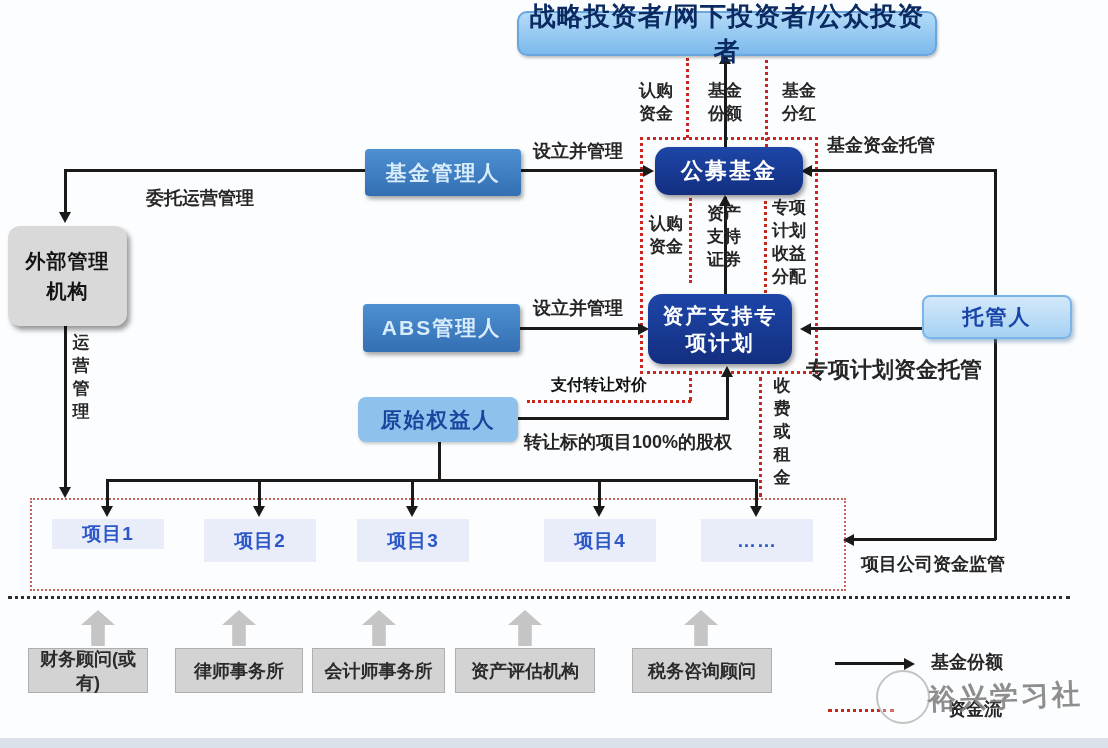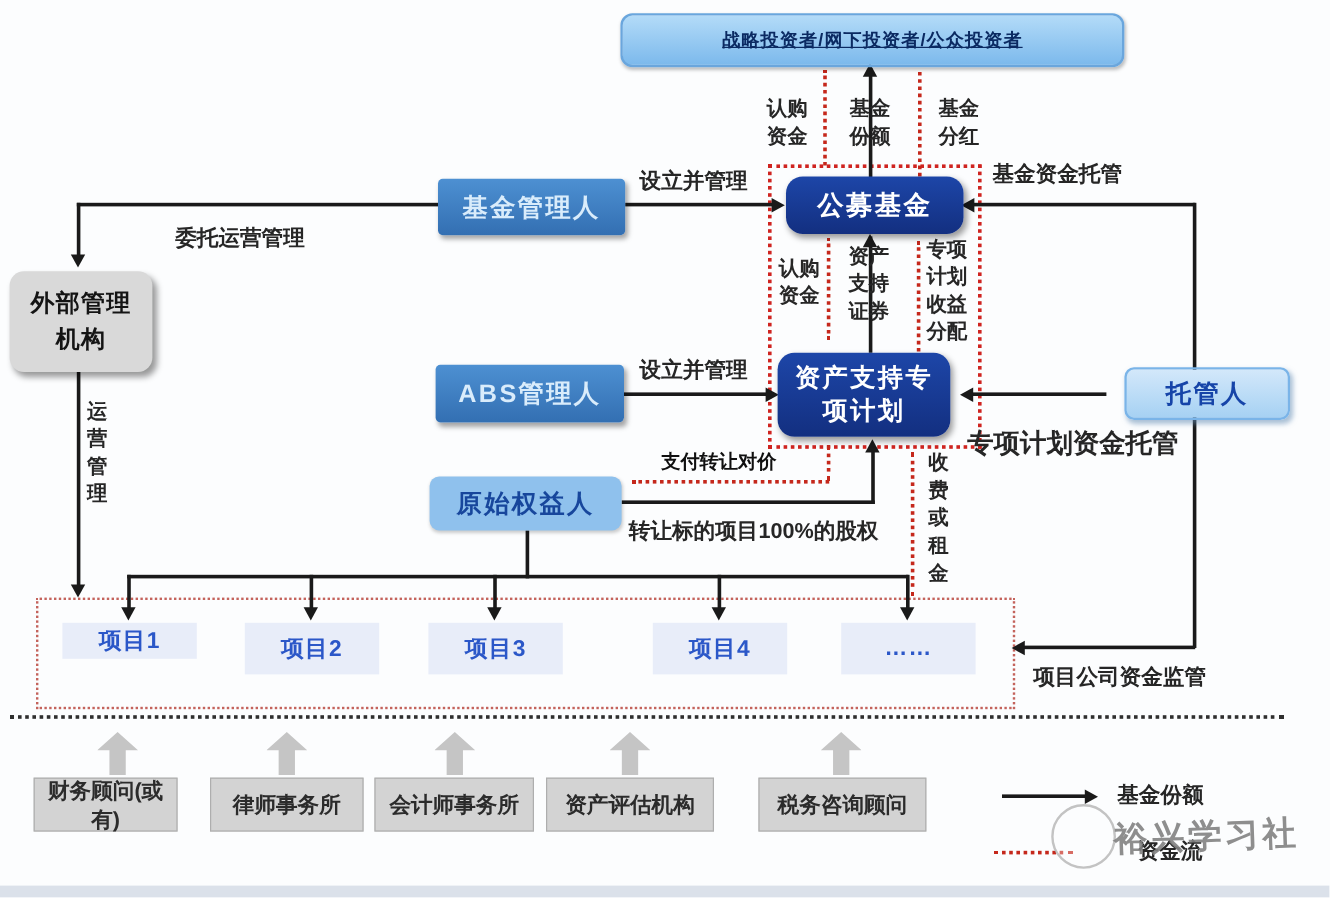--- a/index.html
+++ b/index.html
@@ -13,8 +13,8 @@
   .node{display:flex;align-items:center;justify-content:center;text-align:center;
         font-weight:700;z-index:2;box-sizing:border-box;}
   .investors{background:linear-gradient(#b3dbf8,#7cb9ec);border:2px solid #6aa6dd;
-        border-radius:10px;color:#0b2a62;font-size:15px;letter-spacing:1px;
-        box-shadow:1px 2px 3px rgba(0,0,0,.25);text-decoration:underline;}
+        border-radius:10px;color:#0b2a62;font-size:26px;letter-spacing:1px;
+        box-shadow:1px 2px 3px rgba(0,0,0,.25);}
   .mgr{background:linear-gradient(#4d90d2,#336fb2);border-radius:4px;color:#d9ecfb;
         font-size:21px;letter-spacing:2px;box-shadow:2px 3px 4px rgba(0,0,0,.35);}
   .navy{background:linear-gradient(#1d46a8,#132f80);border-radius:14px;color:#ffffff;

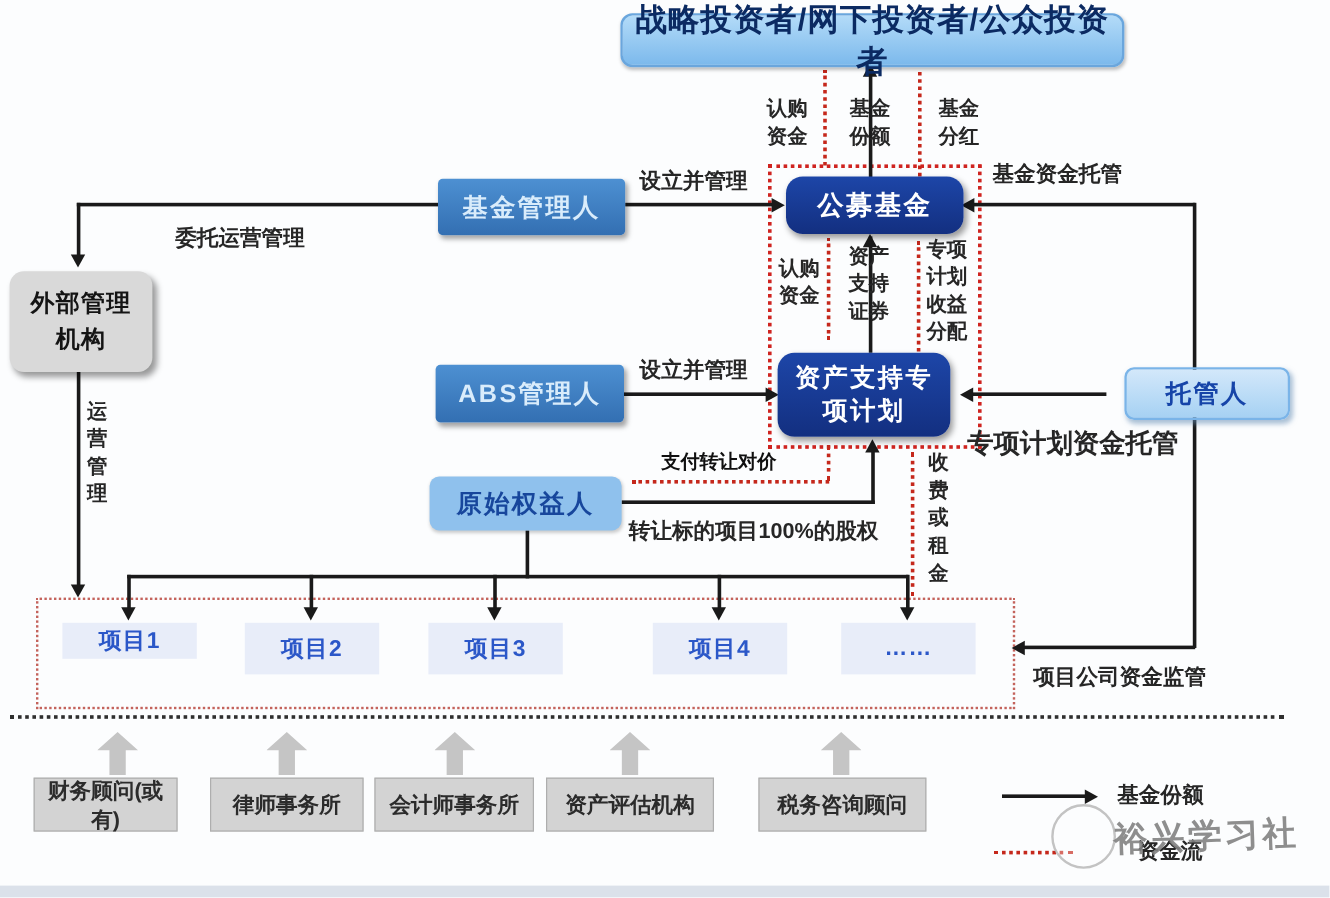--- a/index.html
+++ b/index.html
@@ -129,7 +129,7 @@
 
 <div class="abs node navy" style="left:655px;top:147px;width:148px;height:48px;font-size:22px;">公募基金</div>
 
-<div class="abs node gray" style="left:8px;top:226px;width:119px;height:84px;">外部管理机构</div>
+<div class="abs node gray" style="left:8px;top:226px;width:119px;height:100px;">外部管理机构</div>
 
 <div class="abs node mgr" style="left:363px;top:304px;width:157px;height:48px;">ABS管理人</div>
 

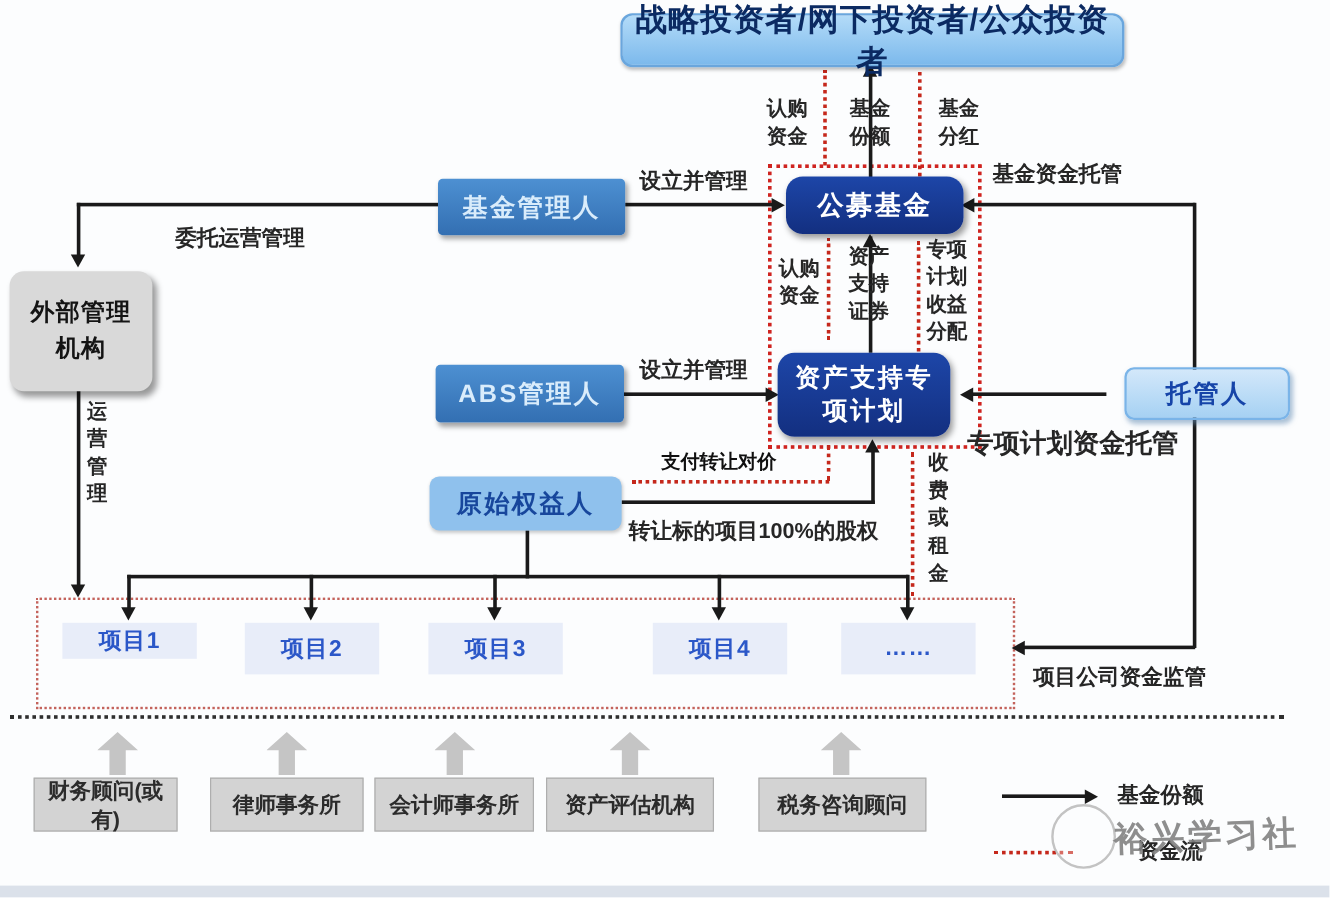--- a/index.html
+++ b/index.html
@@ -135,7 +135,7 @@
 
 <div class="abs node navy" style="left:648px;top:294px;width:144px;height:70px;">资产支持专项计划</div>
 
-<div class="abs node cust" style="left:922px;top:306px;width:138px;height:44px;margin-left:15px;">托管人</div>
+<div class="abs node cust" style="left:922px;top:295px;width:150px;height:44px;">托管人</div>
 
 <div class="abs node owner" style="left:358px;top:397px;width:160px;height:45px;">原始权益人</div>
 

